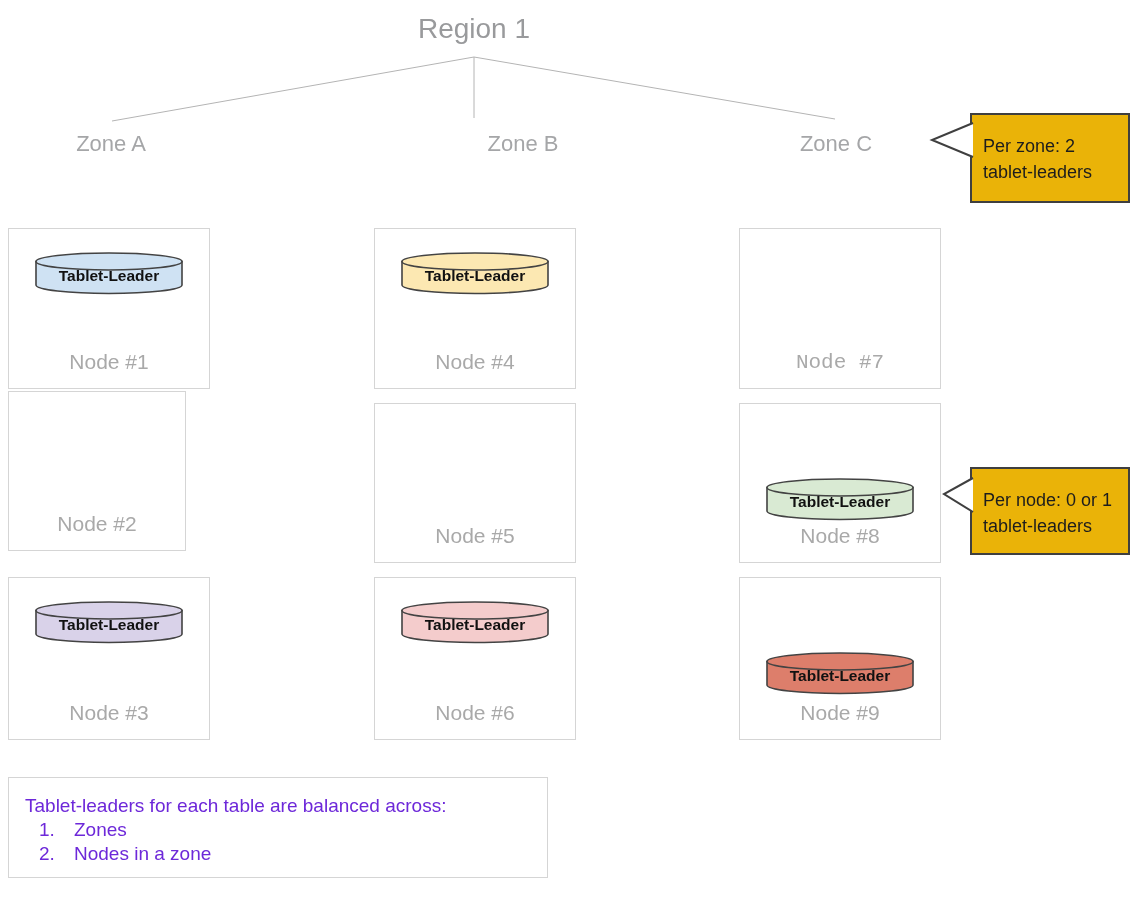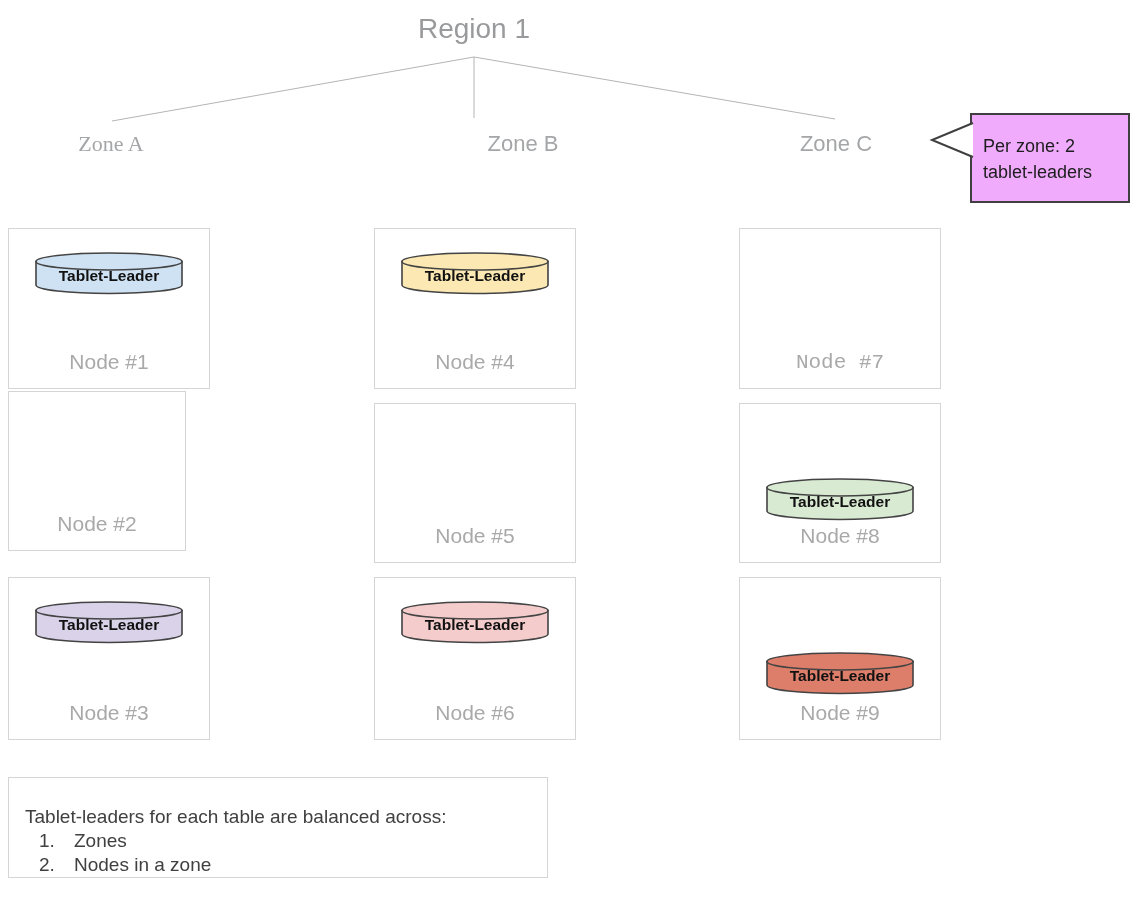--- a/index.html
+++ b/index.html
@@ -54,7 +54,7 @@
 
   <div id="region-title" class="abs">Region 1</div>
 
-  <div class="abs zone-label" style="left:111px;font-family:Liberation Serif, serif;">Zone A</div>
+  <div class="abs zone-label" style="left:111px;">Zone A</div>
   <div class="abs zone-label" style="left:475px;margin-left:48px;">Zone B</div>
   <div class="abs zone-label" style="left:836px;">Zone C</div>
 

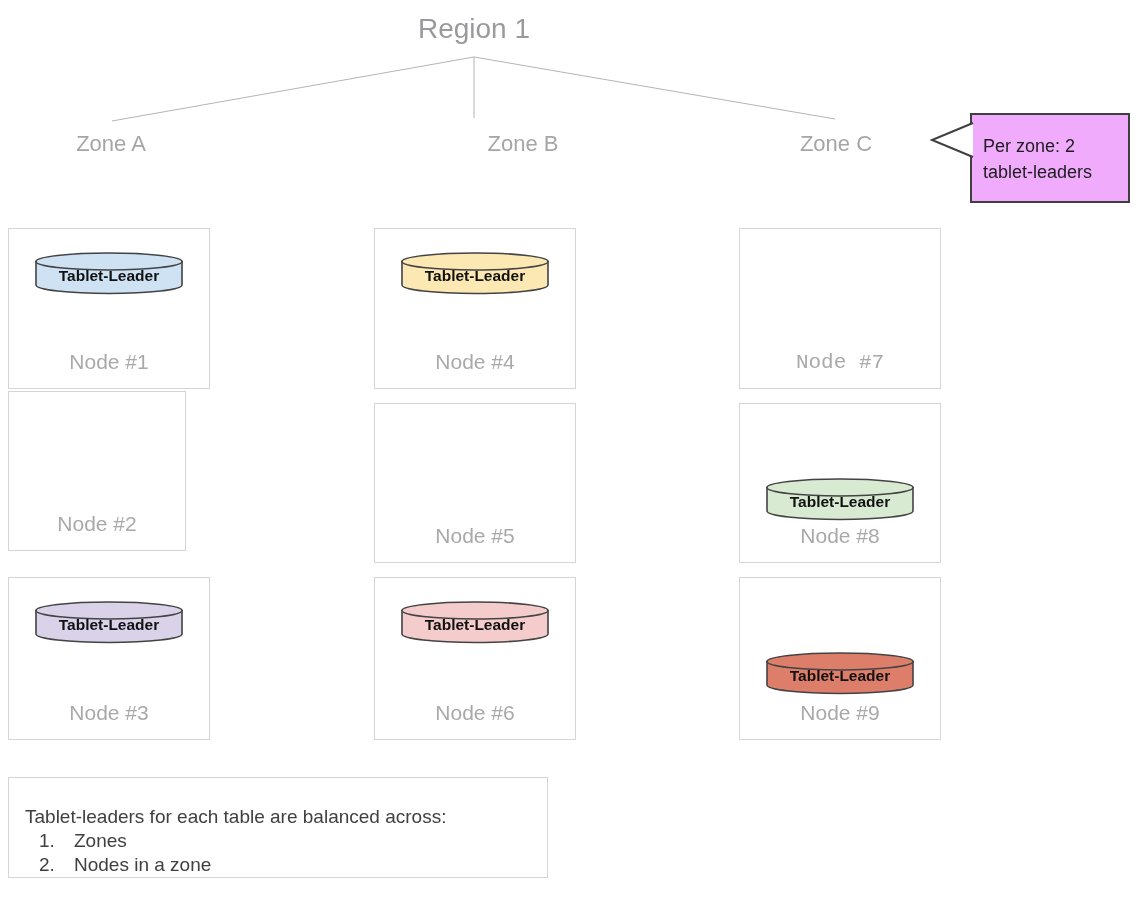--- a/index.html
+++ b/index.html
@@ -27,7 +27,7 @@
   }
   .cyl{position:absolute;left:50%;margin-left:-75px;}
   .callout{
-    position:absolute;width:160px;background:#f0abfc;
+    position:absolute;width:160px;background:#eab308;
     border:2px solid #3f3f3f;box-sizing:border-box;
     font-size:18px;line-height:26px;color:#1d1d1d;
     padding:18px 6px 0 11px;

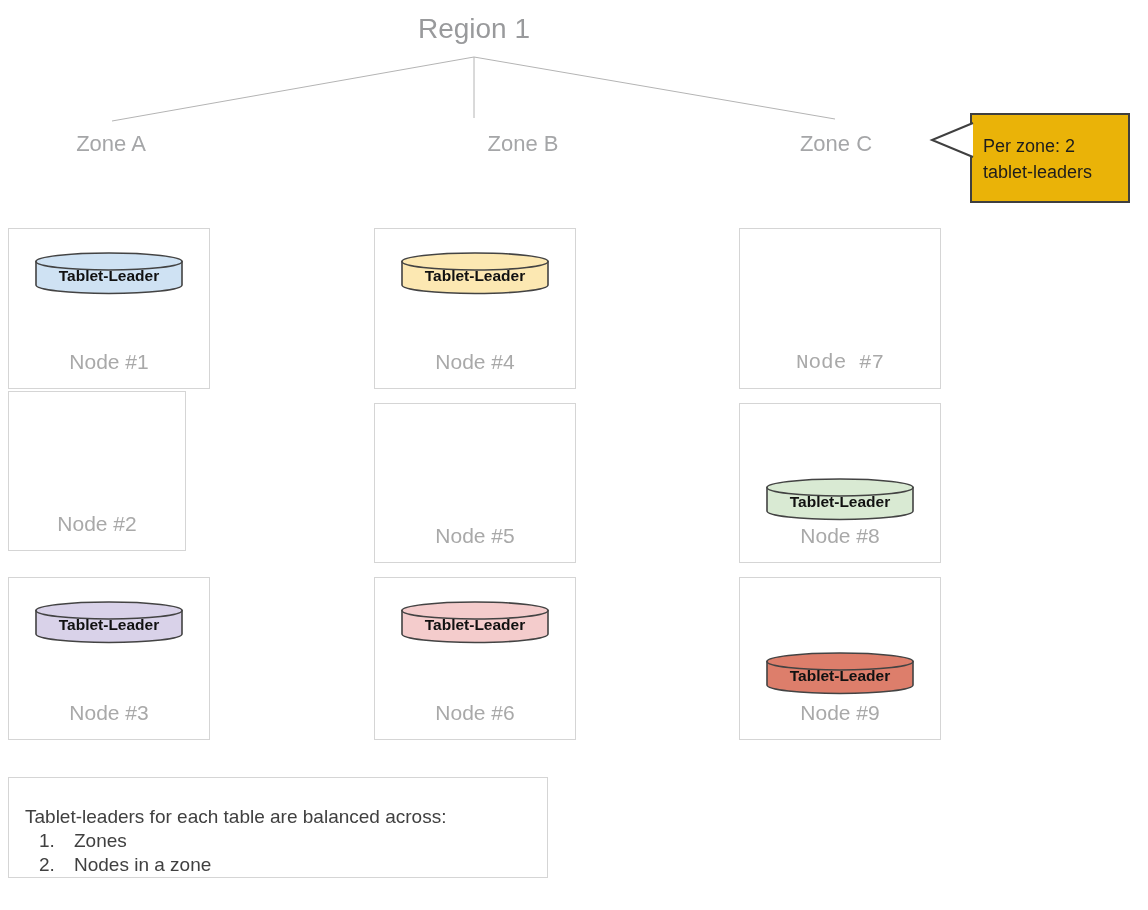--- a/index.html
+++ b/index.html
@@ -125,6 +125,12 @@
     <span>Per zone: 2 tablet-leaders</span>
   </div>
 
+  <div class="callout" style="left:970px;top:467px;height:88px;">
+    <svg class="notch" style="left:-30px;top:8px;" width="32" height="36">
+      <path d="M31 1 L2 17 L31 35" fill="#ffffff" stroke="#3f3f3f" stroke-width="2"></path>
+    </svg>
+    <span>Per node: 0 or 1 tablet-leaders</span>
+  </div>
 
   <div id="note-box" class="abs">
     <div>Tablet-leaders for each table are balanced across:</div>

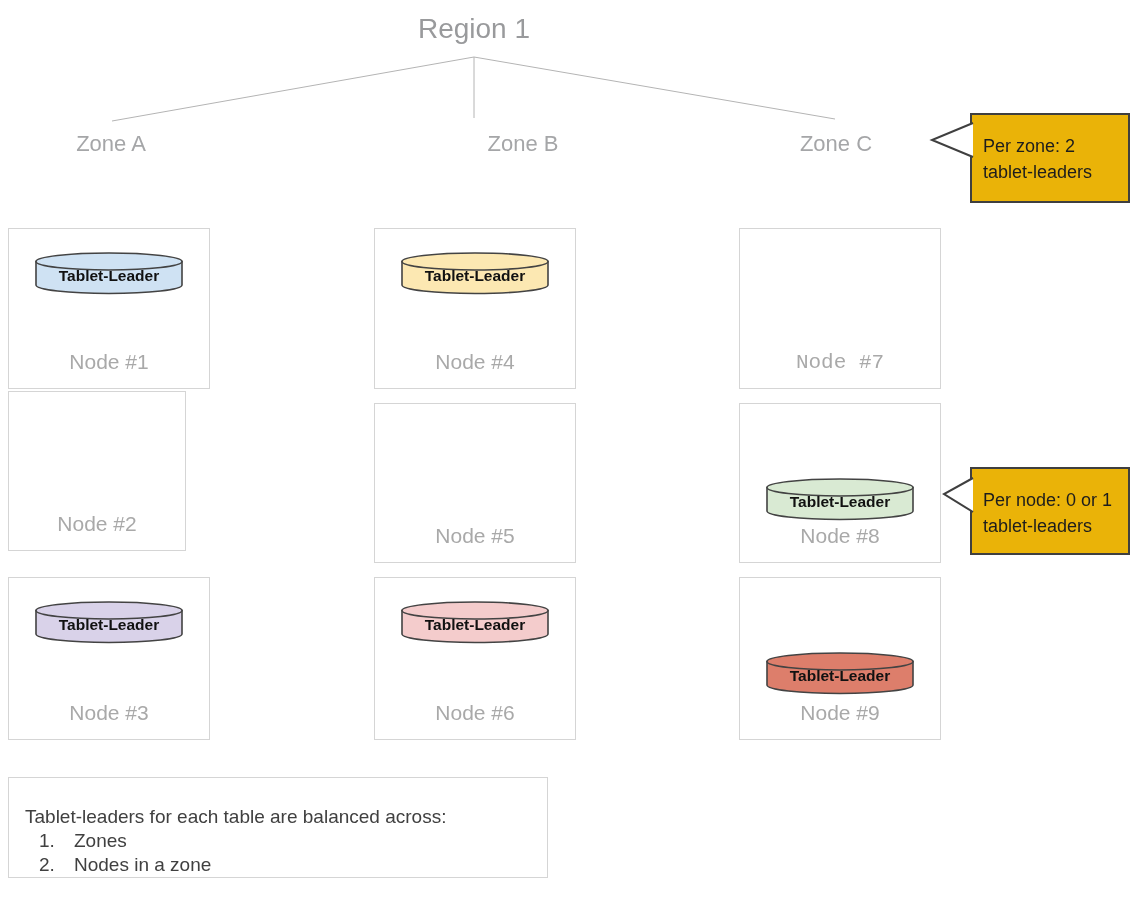--- a/index.html
+++ b/index.html
@@ -36,7 +36,7 @@
   #note-box{
     left:8px;top:777px;width:540px;height:101px;
     background:#ffffff;border:1.5px solid #d5d5d5;box-sizing:border-box;
-    padding:27px 14px 0 16px;font-size:19px;line-height:24px;color:#404040;
+    padding:16px 14px 0 16px;font-size:19px;line-height:24px;color:#6d28d9;
   }
   .note-row{display:flex;}
   .note-row .num{width:49px;padding-left:14px;box-sizing:border-box;}

